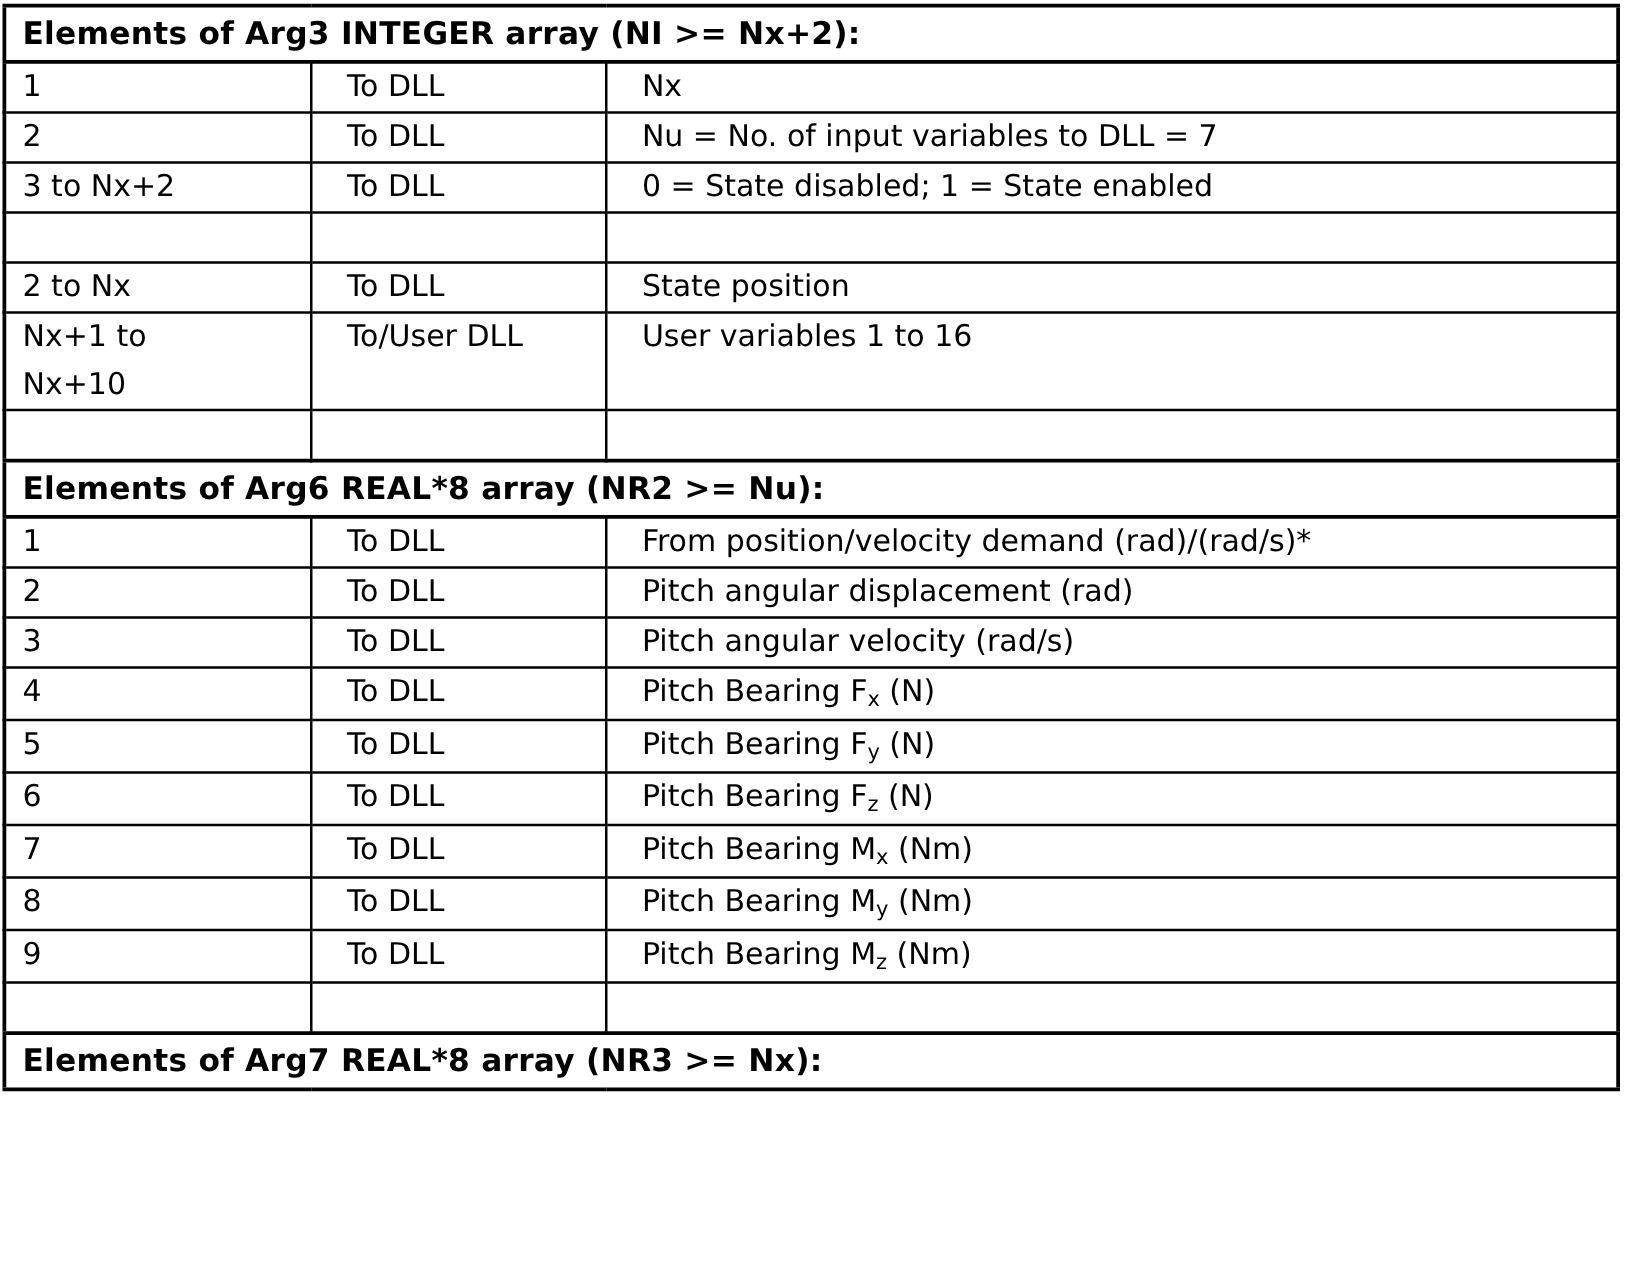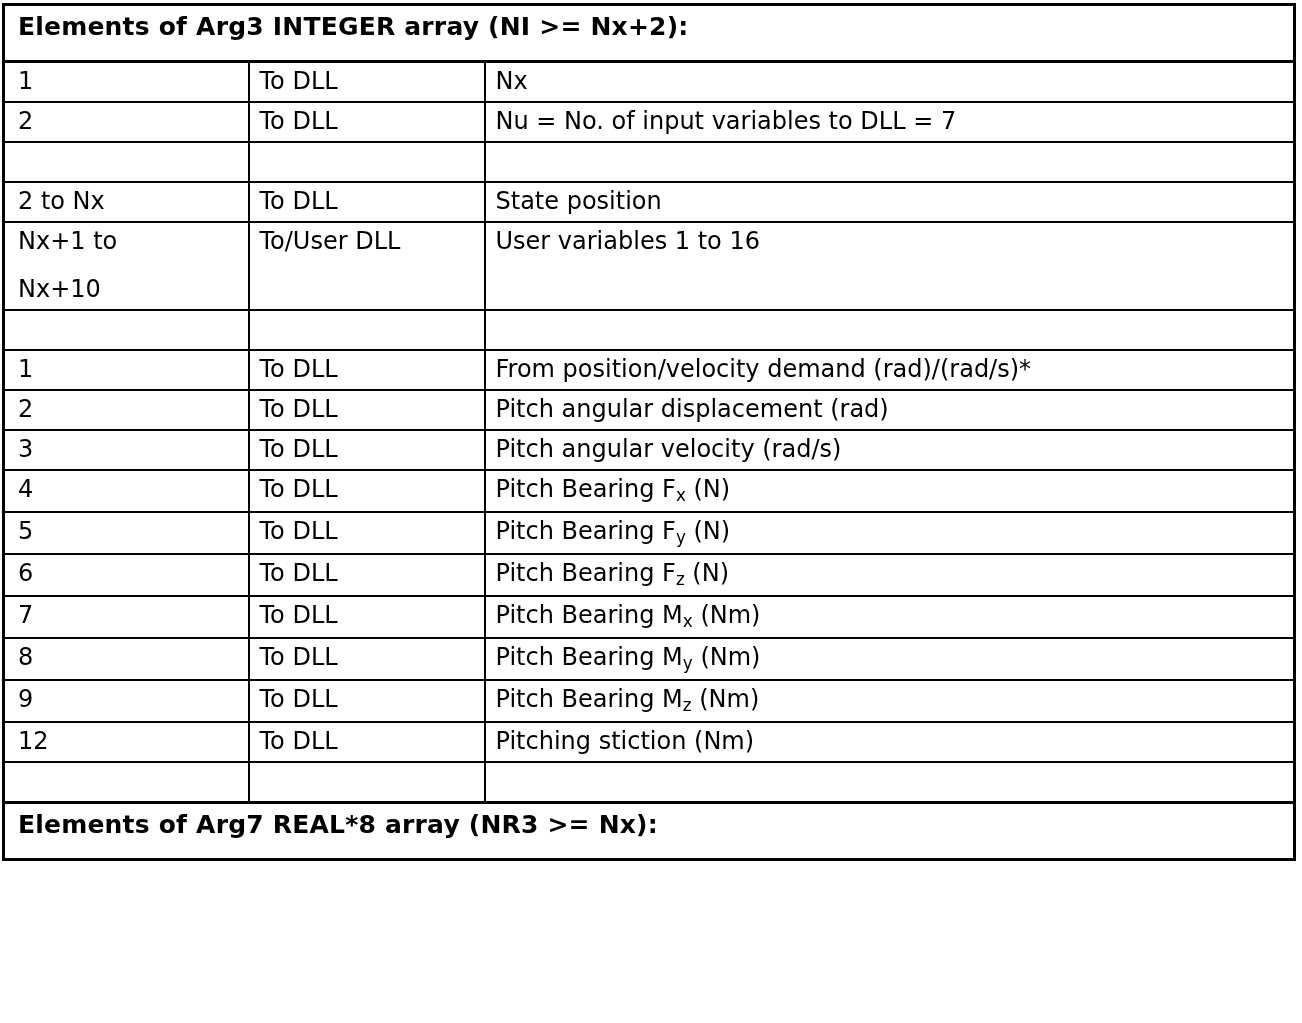--- a/index.html
+++ b/index.html
@@ -42,7 +42,7 @@
     font-size: 25px;
     line-height: 34px;
     height: 34px;
-    padding: 4px 8px 16px 13px;
+    padding: 4px 8px 4px 13px;
     letter-spacing: 0.2px;
   }
   span.line2 { display: block; margin-top: 17px; }

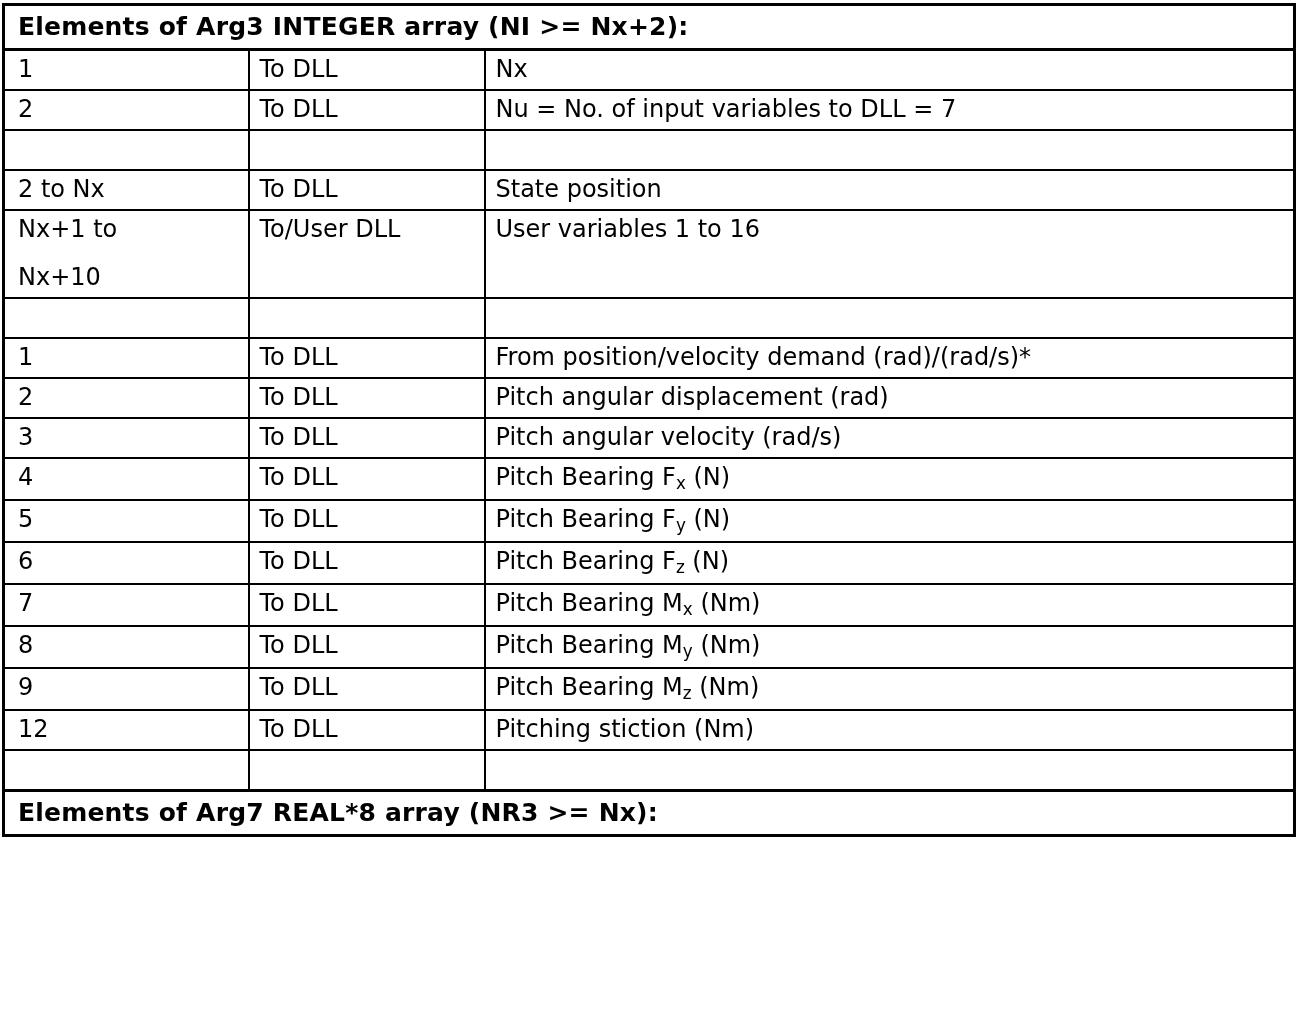--- a/index.html
+++ b/index.html
@@ -33,7 +33,7 @@
     height: 31px;
     padding: 3px 8px 4px 13px;
   }
-  td.cell-dir, td.cell-desc { padding-left: 10px; }
+  td.cell-dir, td.cell-desc { padding-left: 28px; }
   tr.row-tall td.cell { height: 68px; }
   td.section-header {
     border-top: 3px solid #000000;

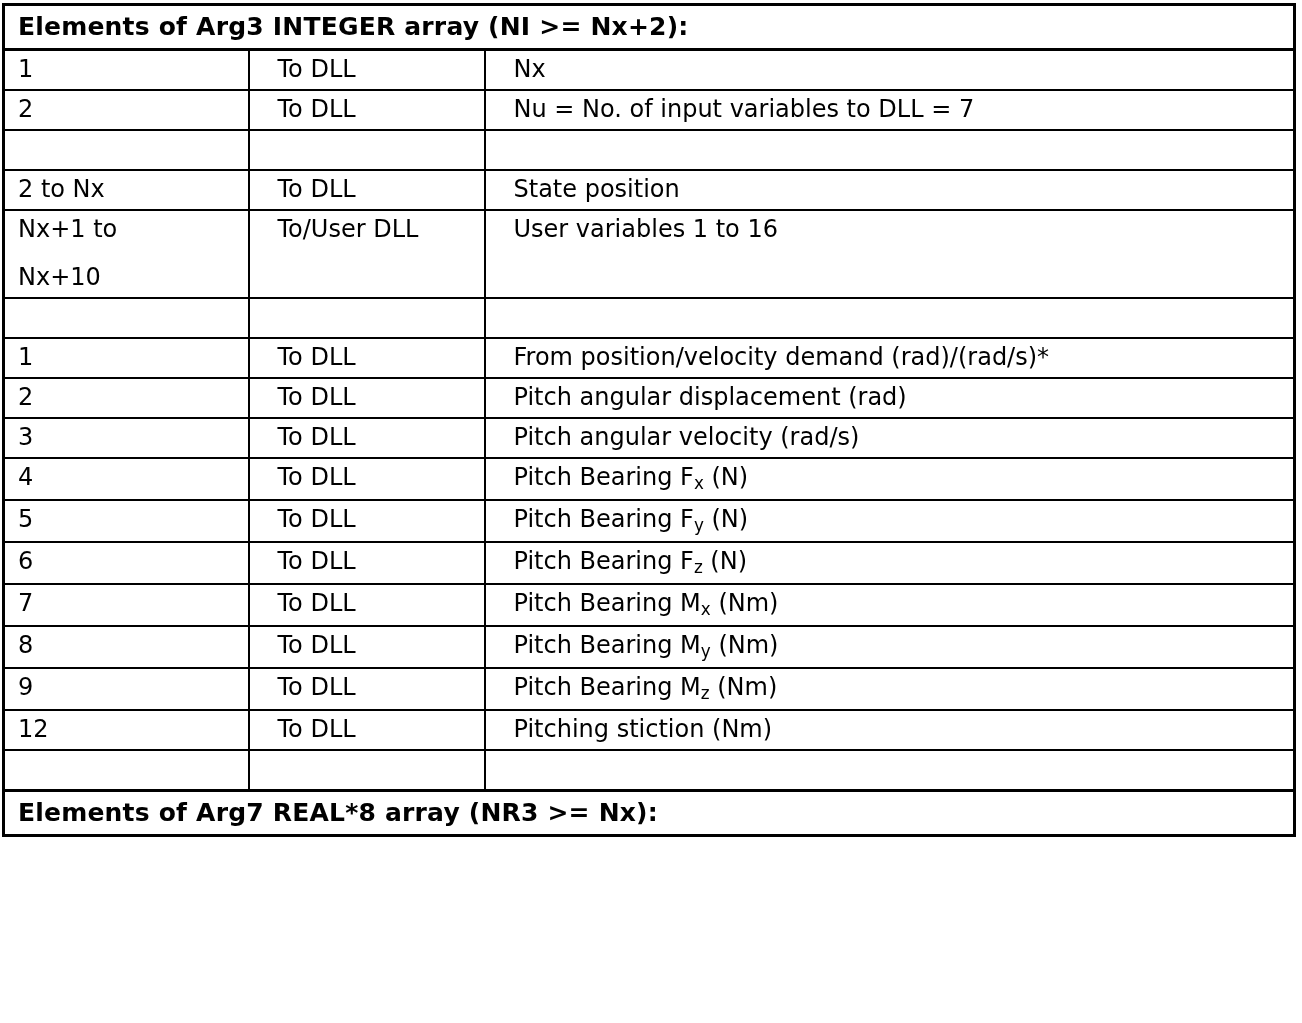--- a/index.html
+++ b/index.html
@@ -85,6 +85,11 @@
     <td class="cell cell-desc"><span>Nu = No. of input variables to DLL = 7</span></td>
   </tr>
   <tr>
+    <td class="cell cell-index"><span>3 to Nx+2</span></td>
+    <td class="cell cell-dir"><span>To DLL</span></td>
+    <td class="cell cell-desc"><span>0 = State disabled; 1 = State enabled</span></td>
+  </tr>
+  <tr>
     <td class="cell cell-index"></td>
     <td class="cell cell-dir"></td>
     <td class="cell cell-desc"></td>

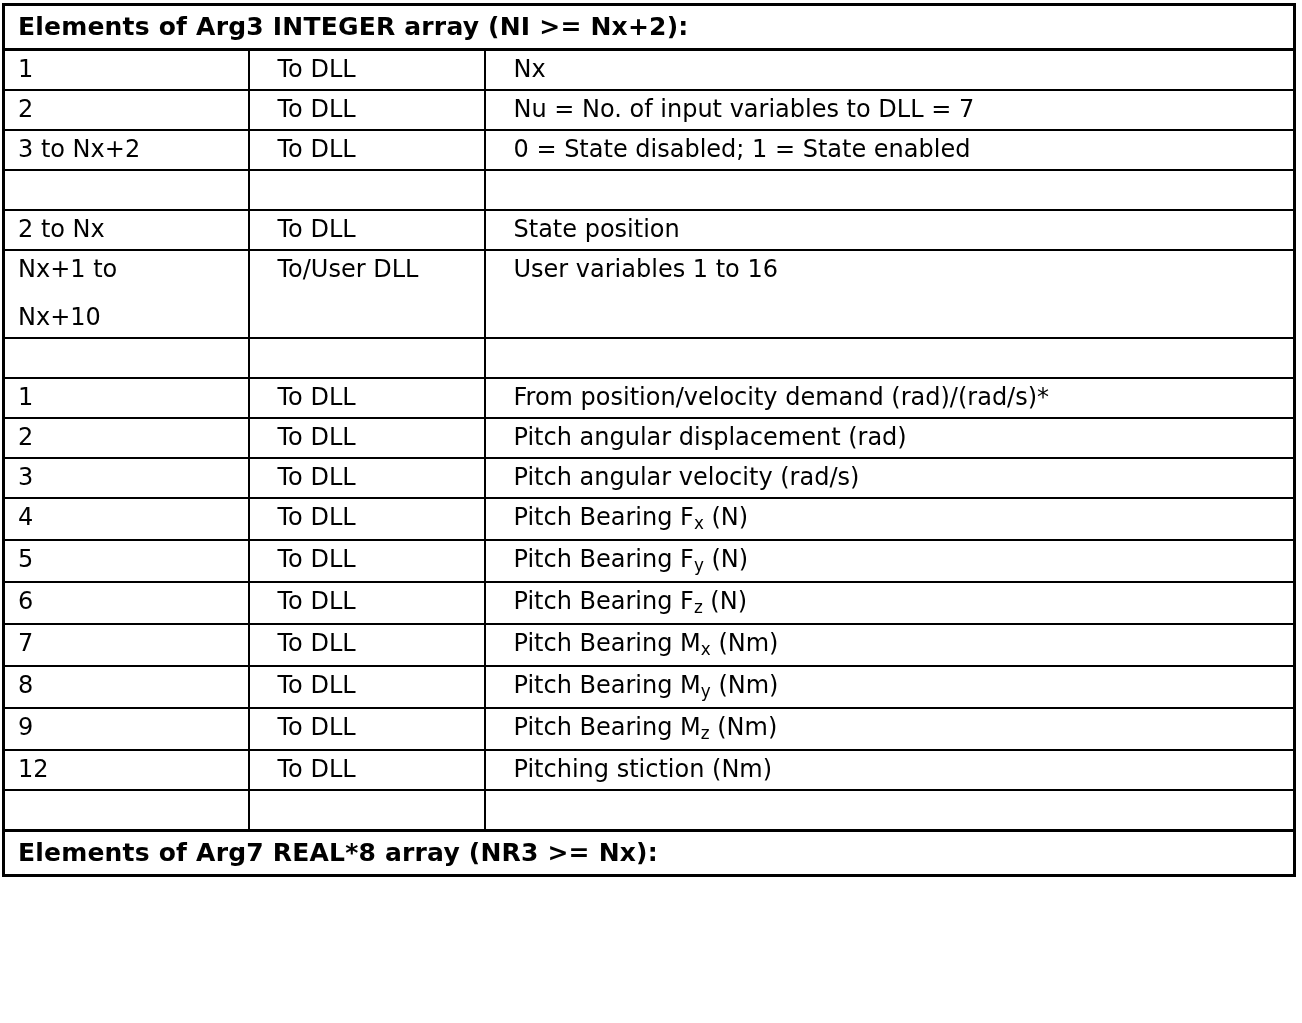--- a/index.html
+++ b/index.html
@@ -45,7 +45,7 @@
     padding: 4px 8px 4px 13px;
     letter-spacing: 0.2px;
   }
-  span.line2 { display: block; margin-top: 17px; }
+  span.line2 { display: block; margin-top: 7px; }
   span:empty, sub:empty, sup:empty { display: none; }
   sub {
     font-size: 0.7em;

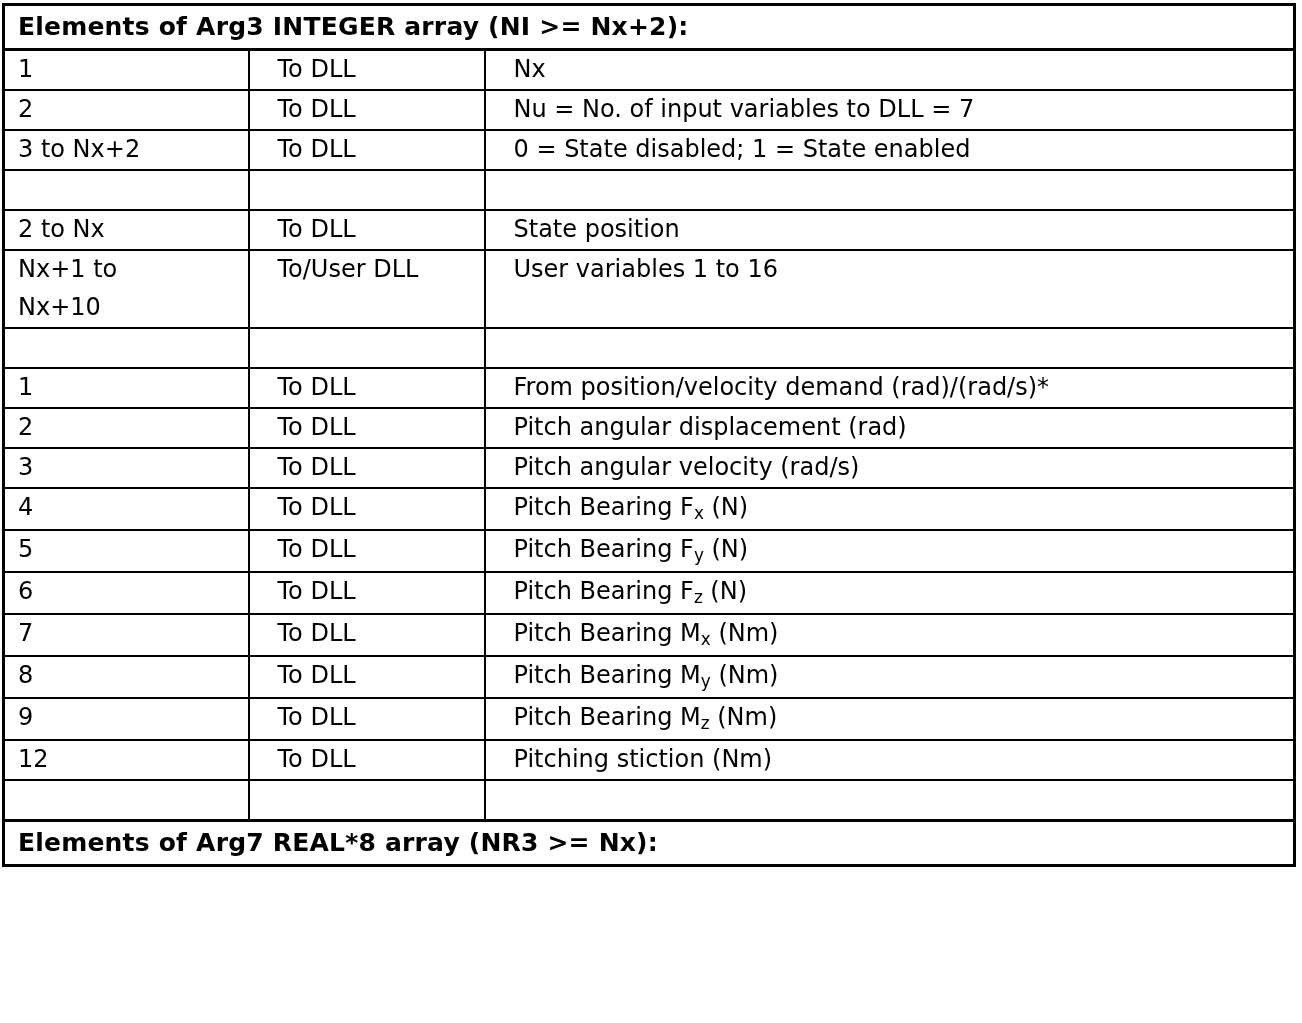--- a/index.html
+++ b/index.html
@@ -111,6 +111,9 @@
     <td class="cell cell-desc"></td>
   </tr>
 
+  <tr class="section-row">
+    <td class="section-header" colspan="3"><span>Elements of Arg6 REAL*8 array (NR2 &gt;= Nu):</span></td>
+  </tr>
   <tr>
     <td class="cell cell-index"><span>1</span></td>
     <td class="cell cell-dir"><span>To DLL</span></td>

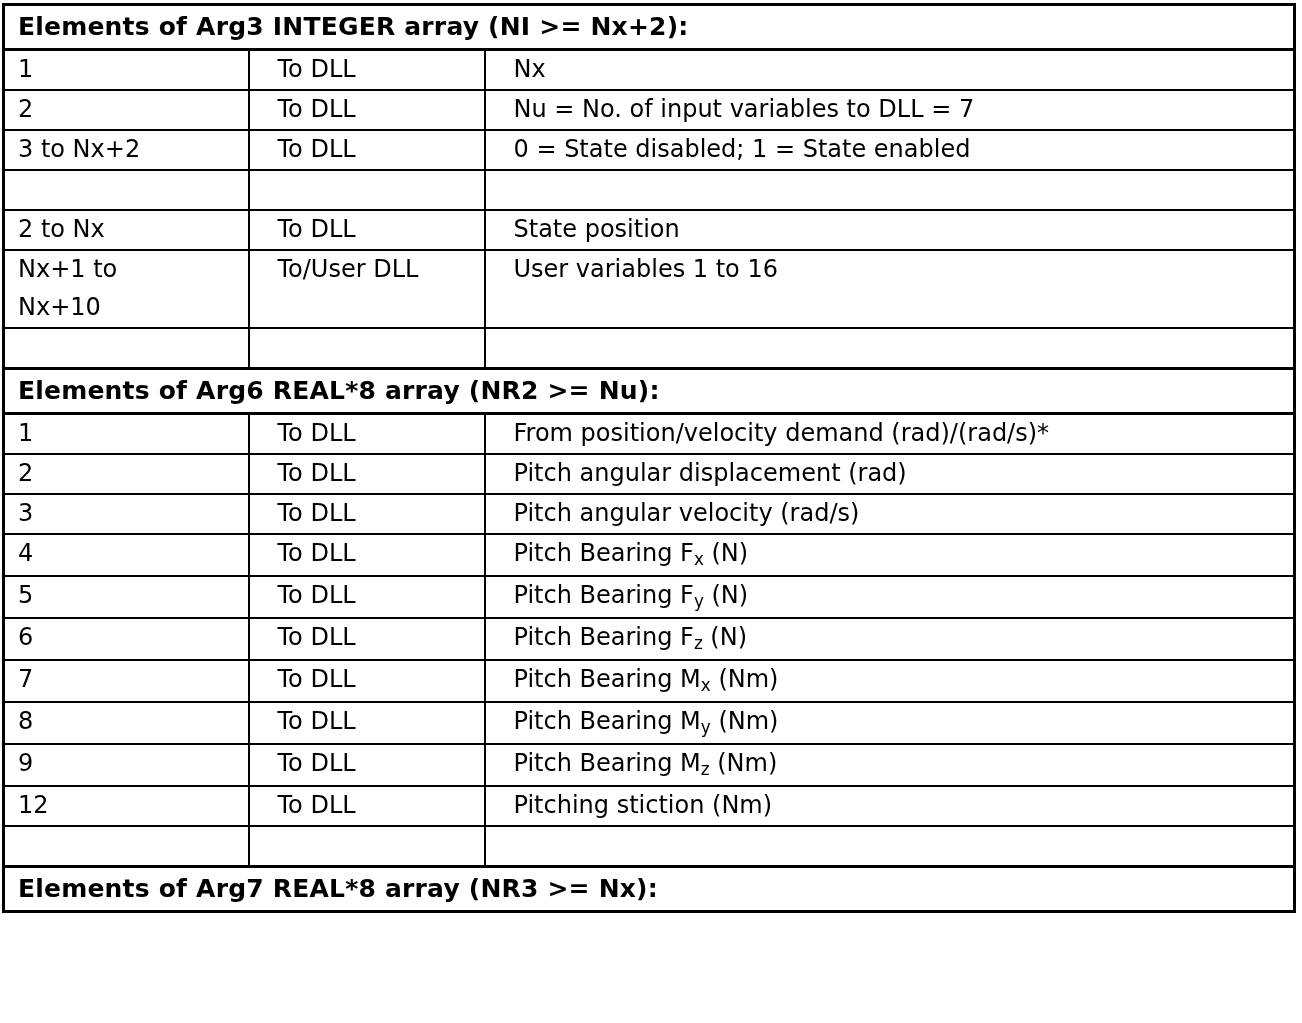--- a/index.html
+++ b/index.html
@@ -160,11 +160,6 @@
     <td class="cell cell-desc"><span>Pitch Bearing M</span><sub>z</sub><span> (Nm)</span></td>
   </tr>
   <tr>
-    <td class="cell cell-index"><span>12</span></td>
-    <td class="cell cell-dir"><span>To DLL</span></td>
-    <td class="cell cell-desc"><span>Pitching stiction (Nm)</span></td>
-  </tr>
-  <tr>
     <td class="cell cell-index"></td>
     <td class="cell cell-dir"></td>
     <td class="cell cell-desc"></td>

